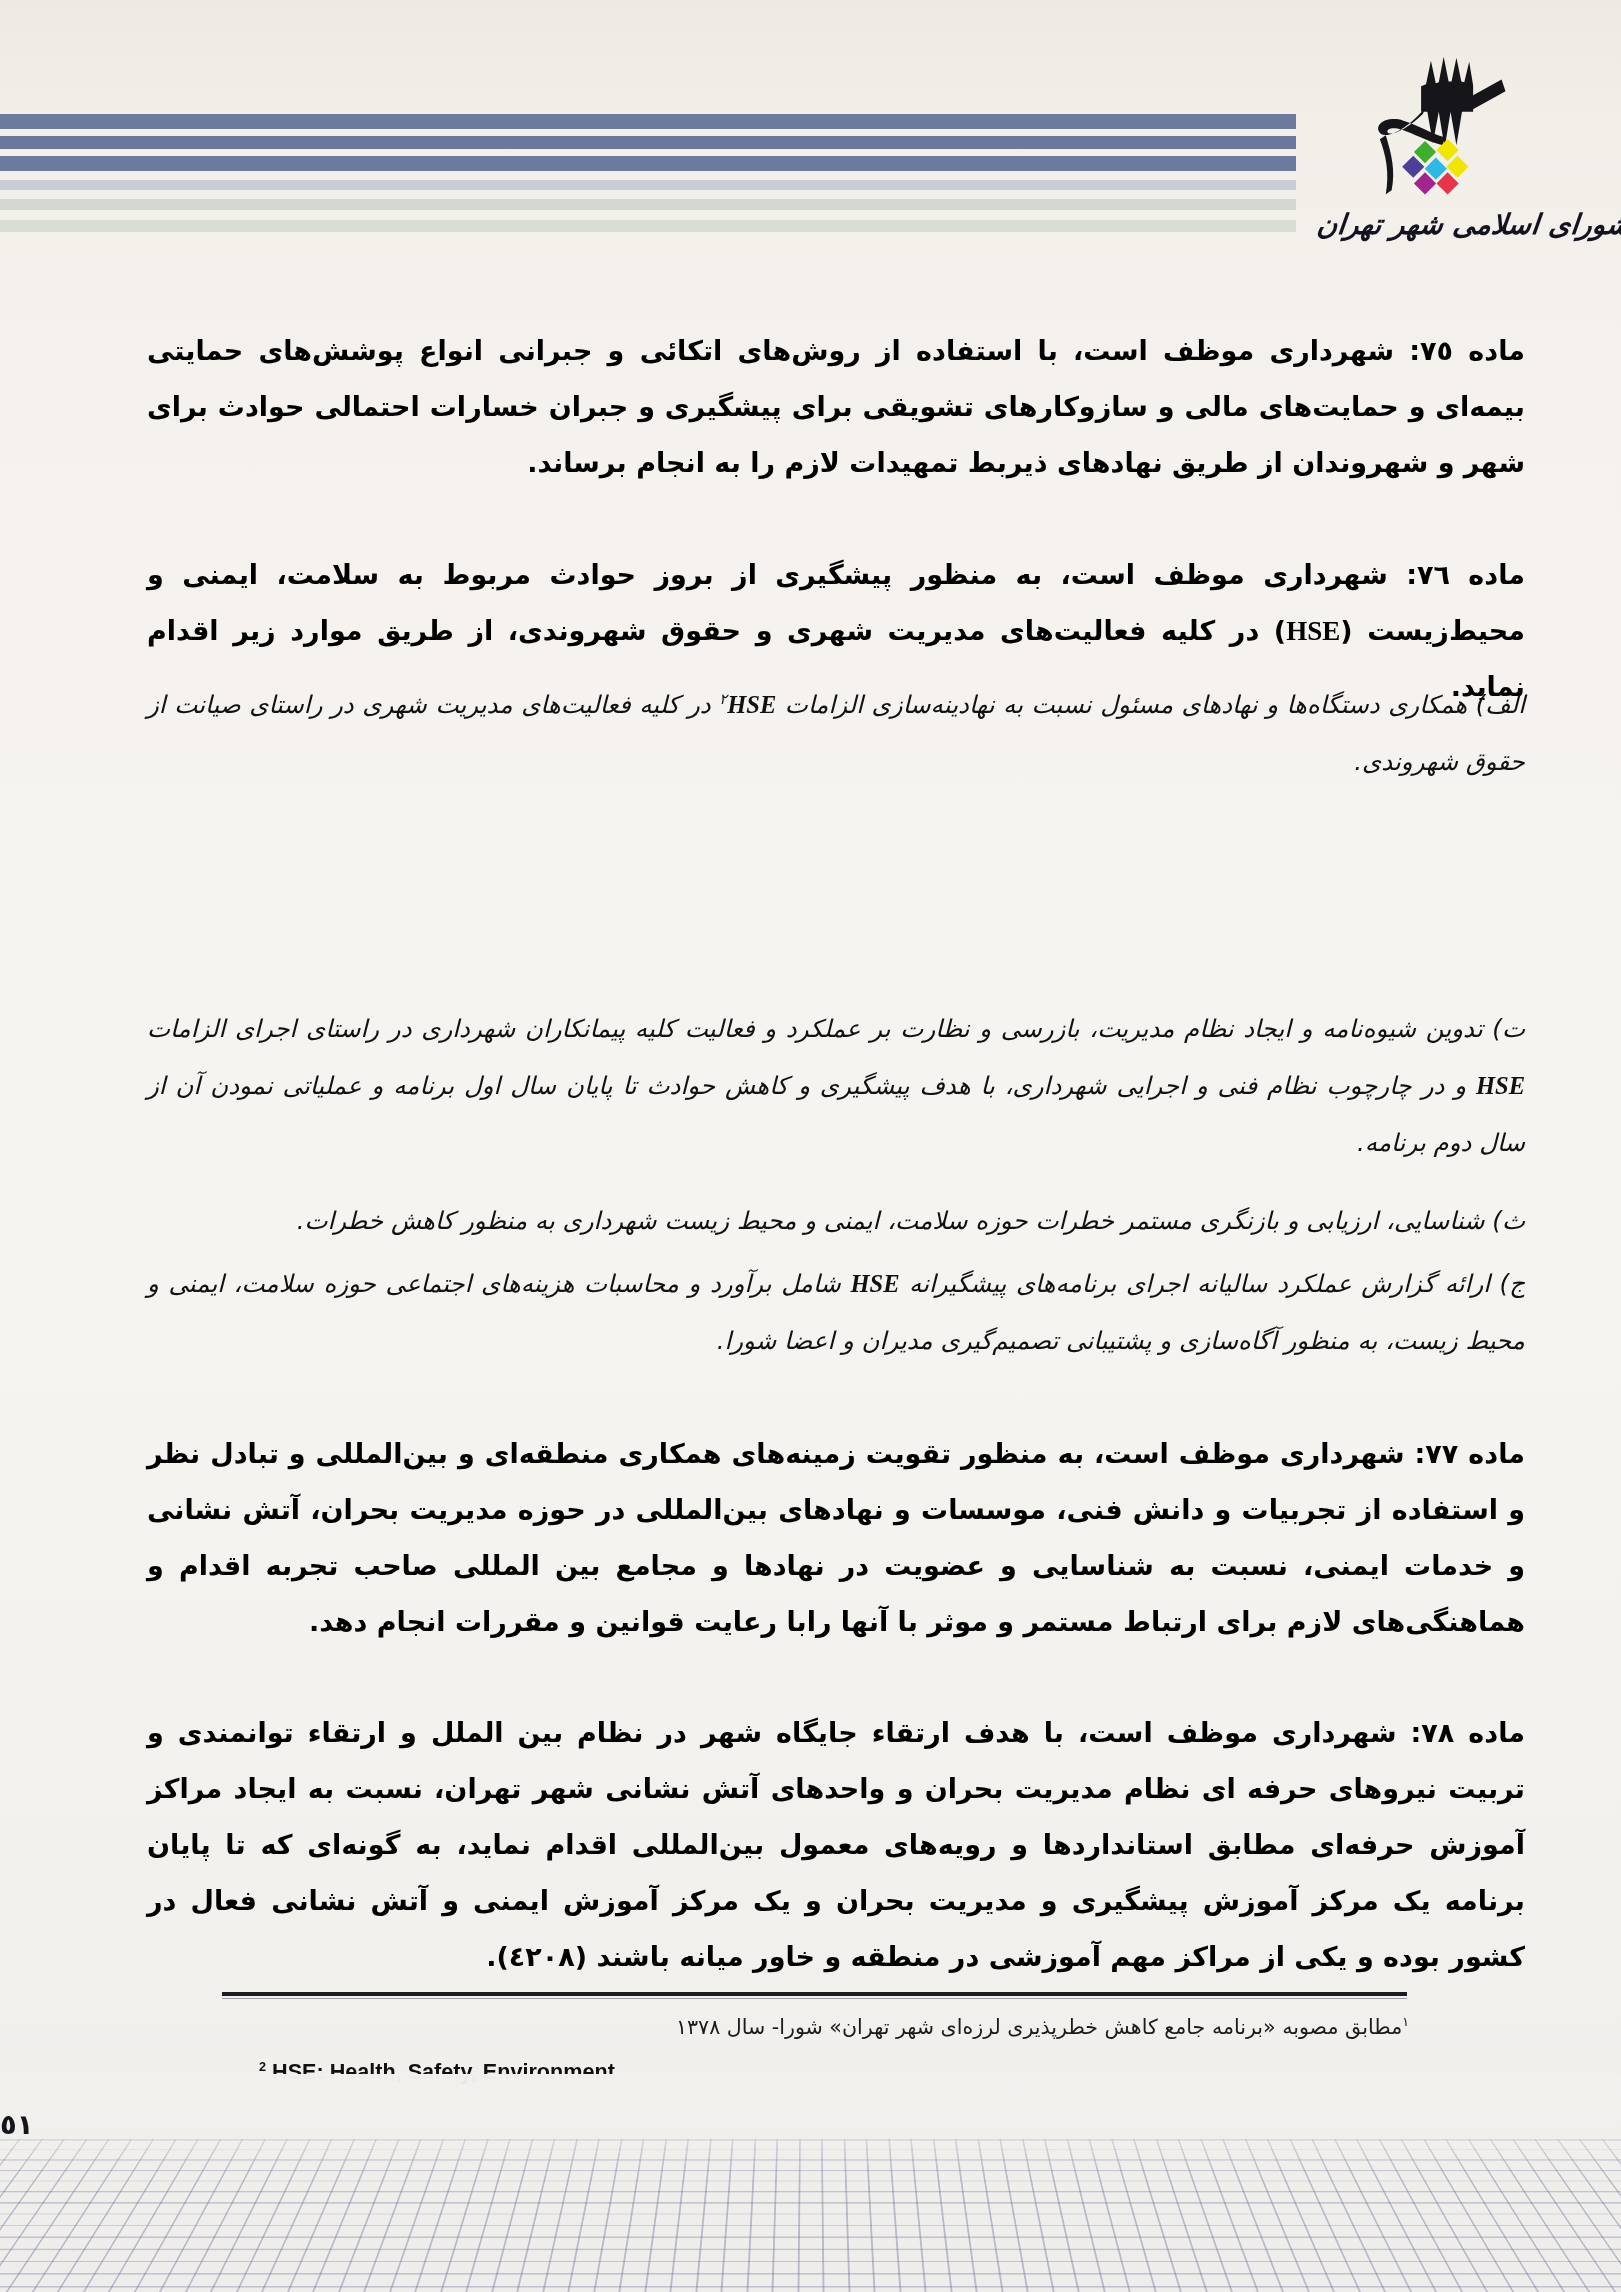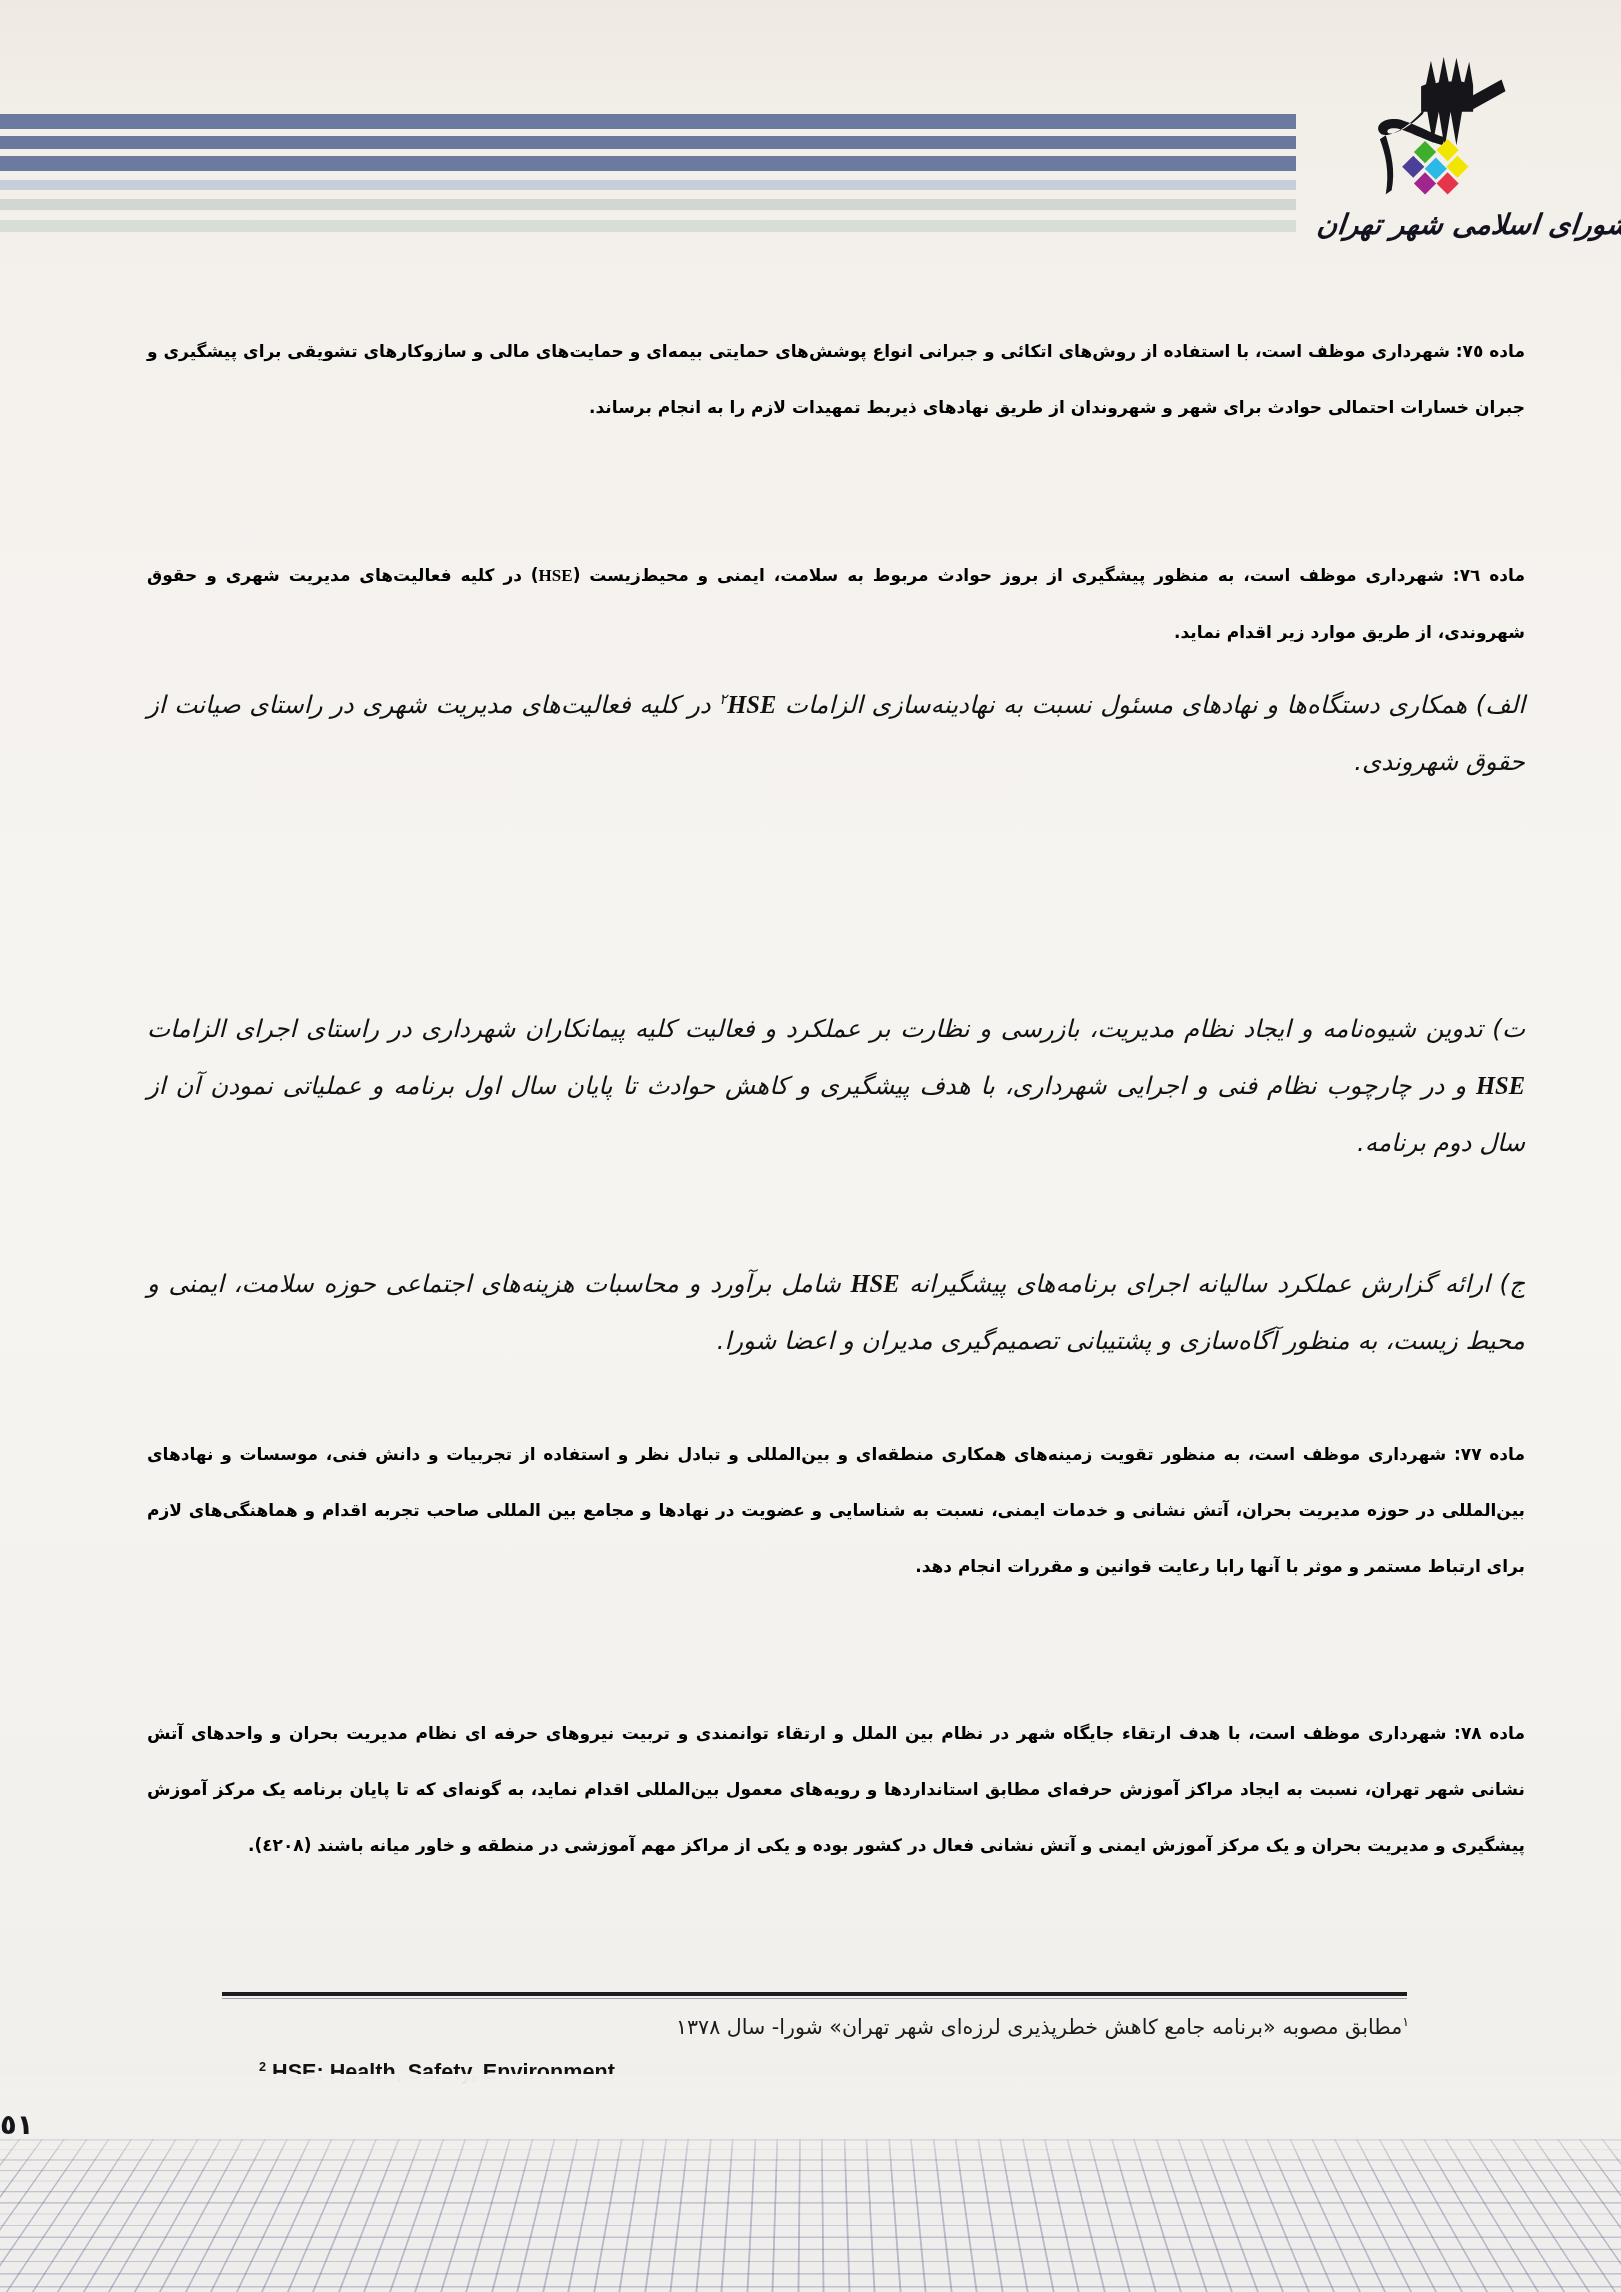--- a/index.html
+++ b/index.html
@@ -38,7 +38,7 @@
     direction:rtl;
   }
   .content p{margin:0;position:absolute;left:0;right:0;text-align:justify;}
-  .article{font-size:17px;font-weight:bold;line-height:56px;color:#000;}
+  .article{font-size:27px;font-weight:bold;line-height:56px;color:#000;}
   .clause{font-size:24.5px;font-weight:normal;line-height:57px;color:#111;font-style:italic;}
   .hse{font-family:"Liberation Serif","DejaVu Serif",serif;font-weight:bold;}
   sup.fn-ref{font-size:14.7px;line-height:0;}

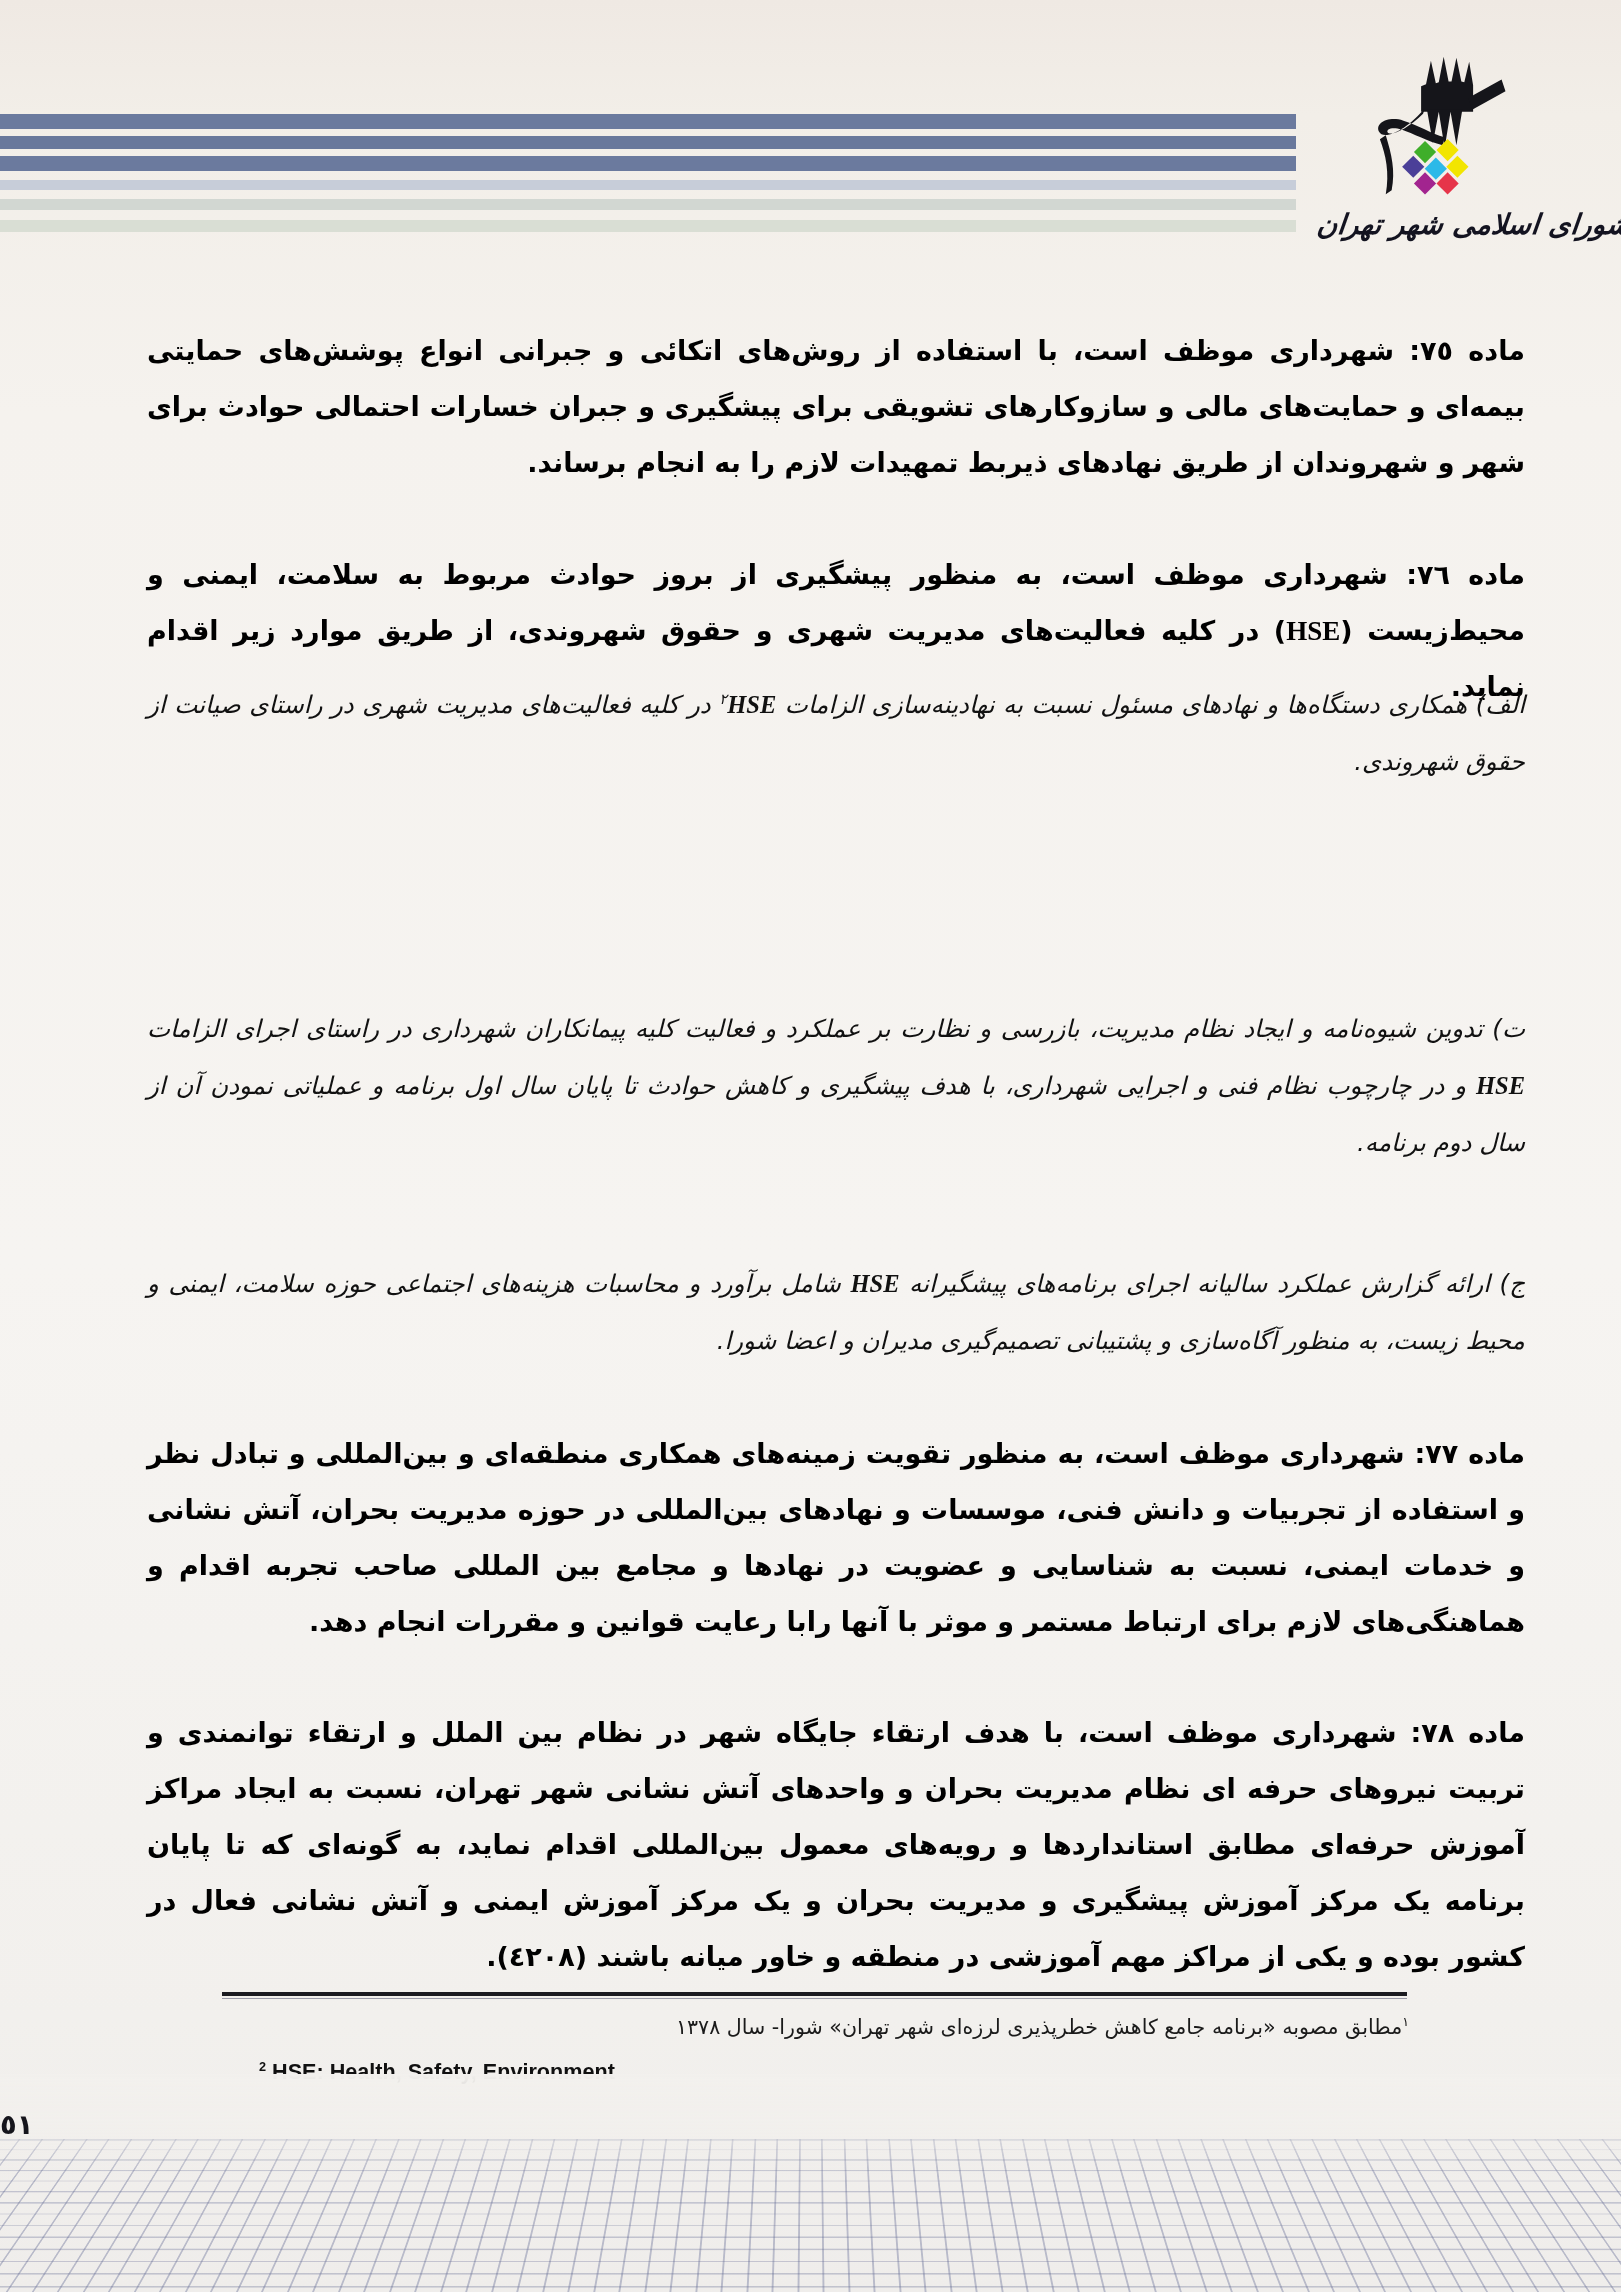--- a/index.html
+++ b/index.html
@@ -137,6 +137,7 @@
     <p class="clause fa-text pa"><span>الف) همکاری دستگاه‌ها و نهادهای مسئول نسبت به نهادینه‌سازی الزامات </span><sup class="fn-ref">٢</sup><span class="hse"><span class="hse">HSE</span></span><span> در کلیه فعالیت‌های مدیریت شهری در راستای صیانت از حقوق شهروندی.</span></p>
 
     <p class="clause fa-text pt">ت) تدوین شیوه‌نامه و ایجاد نظام مدیریت، بازرسی و نظارت بر عملکرد و فعالیت کلیه پیمانکاران شهرداری در راستای اجرای الزامات <span class="hse">HSE</span> و در چارچوب نظام فنی و اجرایی شهرداری، با هدف پیشگیری و کاهش حوادث تا پایان سال اول برنامه و عملیاتی نمودن آن از سال دوم برنامه.</p>
+    <p class="clause fa-text ps">ث) شناسایی، ارزیابی و بازنگری مستمر خطرات حوزه سلامت، ایمنی و محیط زیست شهرداری به منظور کاهش خطرات.</p>
     <p class="clause fa-text pj">ج) ارائه گزارش عملکرد سالیانه اجرای برنامه‌های پیشگیرانه <span class="hse">HSE</span> شامل برآورد و محاسبات هزینه‌های اجتماعی حوزه سلامت، ایمنی و محیط زیست، به منظور آگاه‌سازی و پشتیبانی تصمیم‌گیری مدیران و اعضا شورا.</p>
 
     <p class="article fa-text p77">ماده ٧٧: شهرداری موظف است، به منظور تقویت زمینه‌های همکاری منطقه‌ای و بین‌المللی و تبادل نظر و استفاده از تجربیات و دانش فنی، موسسات و نهادهای بین‌المللی در حوزه مدیریت بحران، آتش نشانی و خدمات ایمنی، نسبت به شناسایی و عضویت در نهادها و مجامع بین المللی صاحب تجربه اقدام و هماهنگی‌های لازم برای ارتباط مستمر و موثر با آنها رابا رعایت قوانین و مقررات انجام دهد.</p>

